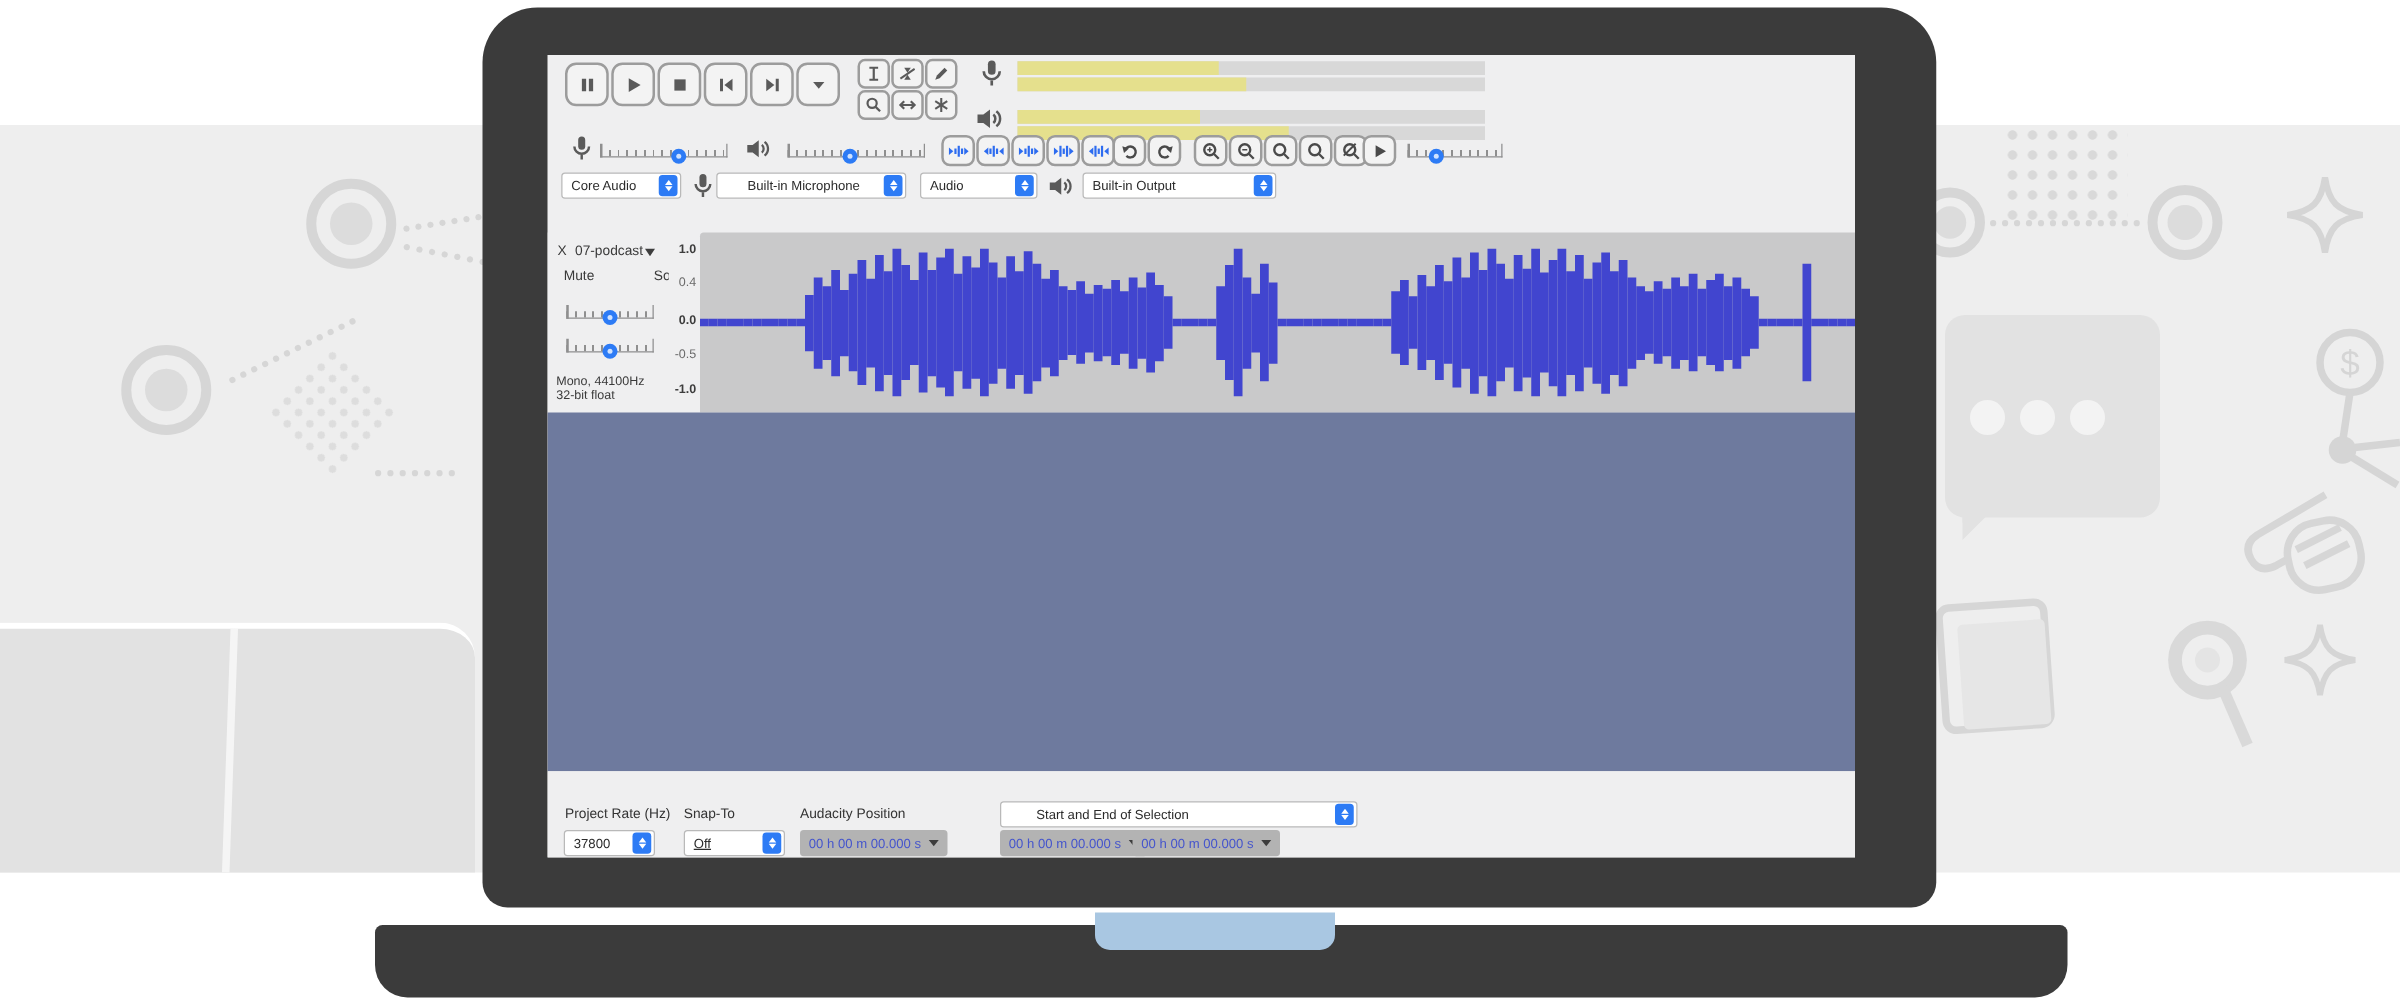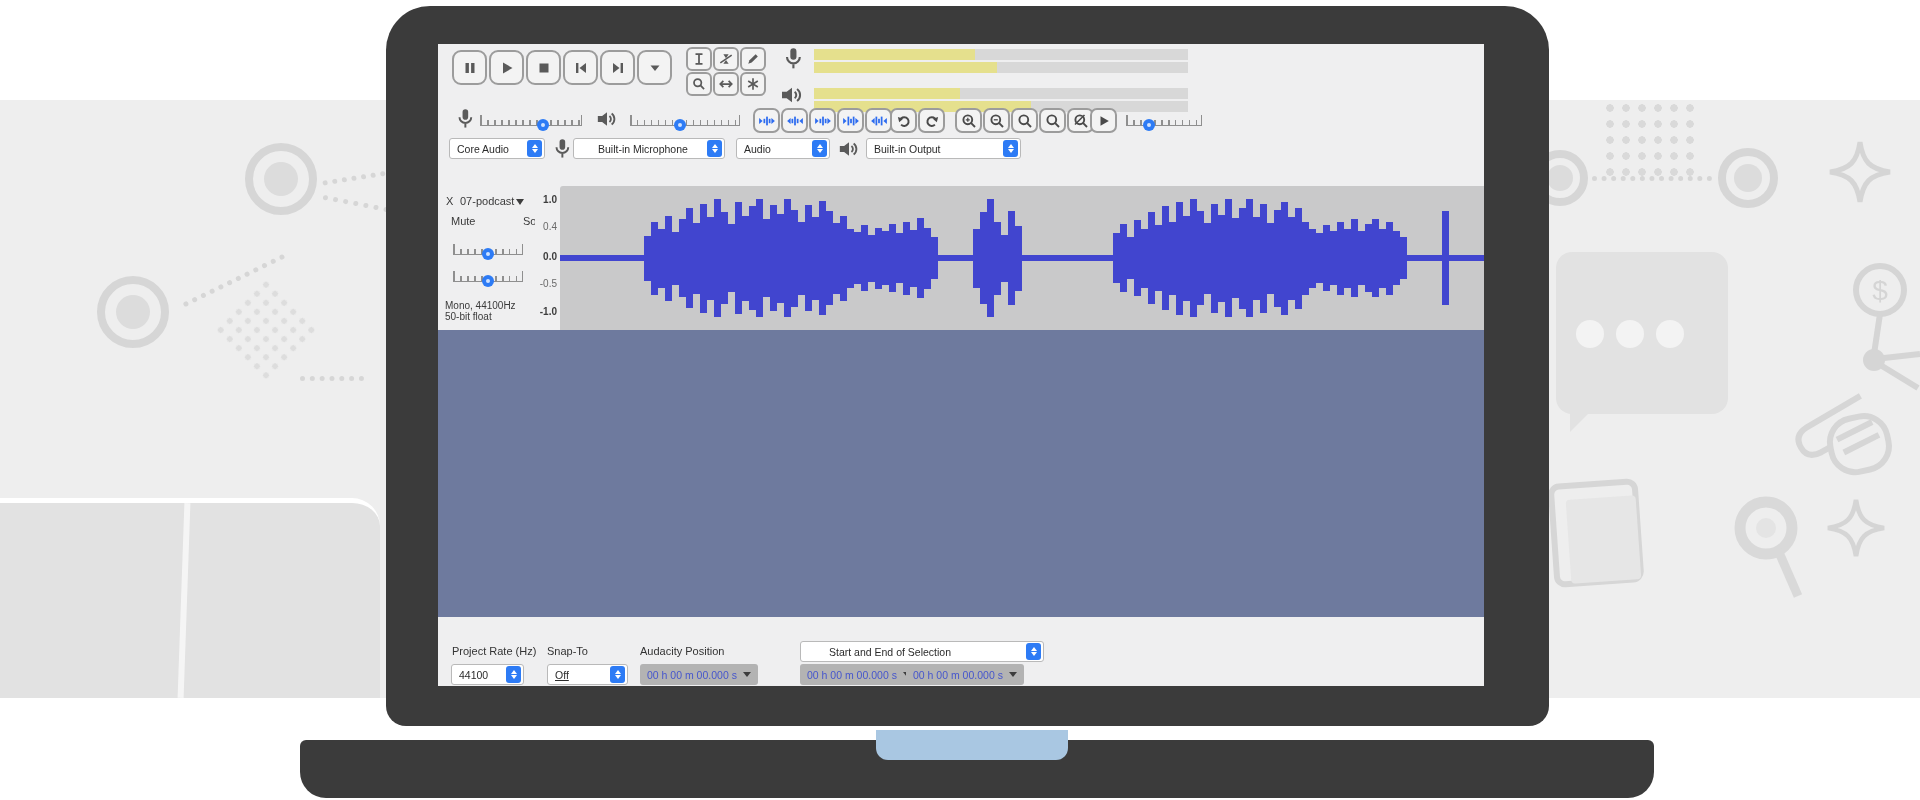--- a/index.html
+++ b/index.html
@@ -440,7 +440,7 @@
         <div class="track"></div>
         <div class="thumb" style="left: calc(50% - 6px);"></div>
       </div>
-    <span class="txt-small" style="left:7px;top:256px;"><span>Mono, 44100Hz</span><br><span>50-bit float</span></span>
+    <span class="txt-small" style="left:7px;top:256px;"><span>Mono, 44100Hz</span><br><span>32-bit float</span></span>
 
     <div class="ruler">
       <span class="bold" style="top:8px;">1.0</span>

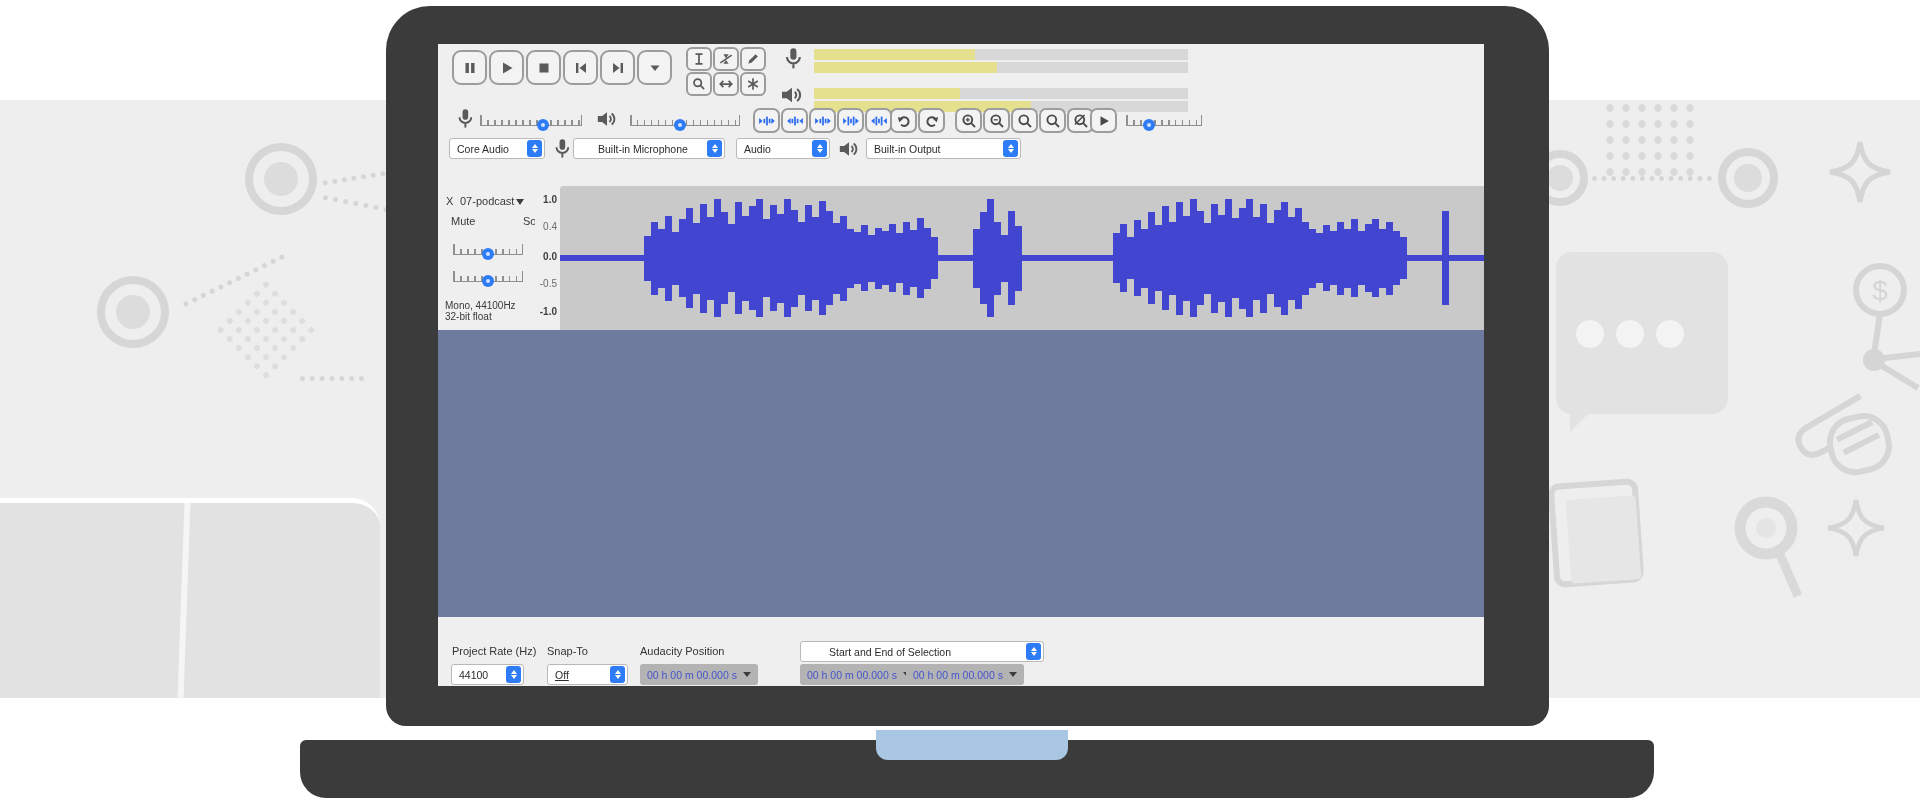--- a/index.html
+++ b/index.html
@@ -613,7 +613,7 @@
       <span>00 h 00 m 00.000 s</span>
       <i class="tf-caret"></i>
     </div>
-    <div class="mac-select" style="left:362px;top:597px;width:244px;padding-left:28px;">
+    <div class="mac-select" style="left:362px;top:597px;width:286px;padding-left:28px;">
       <span>Start and End of Selection</span>
       <span class="stepper">
           <i class="up"></i>

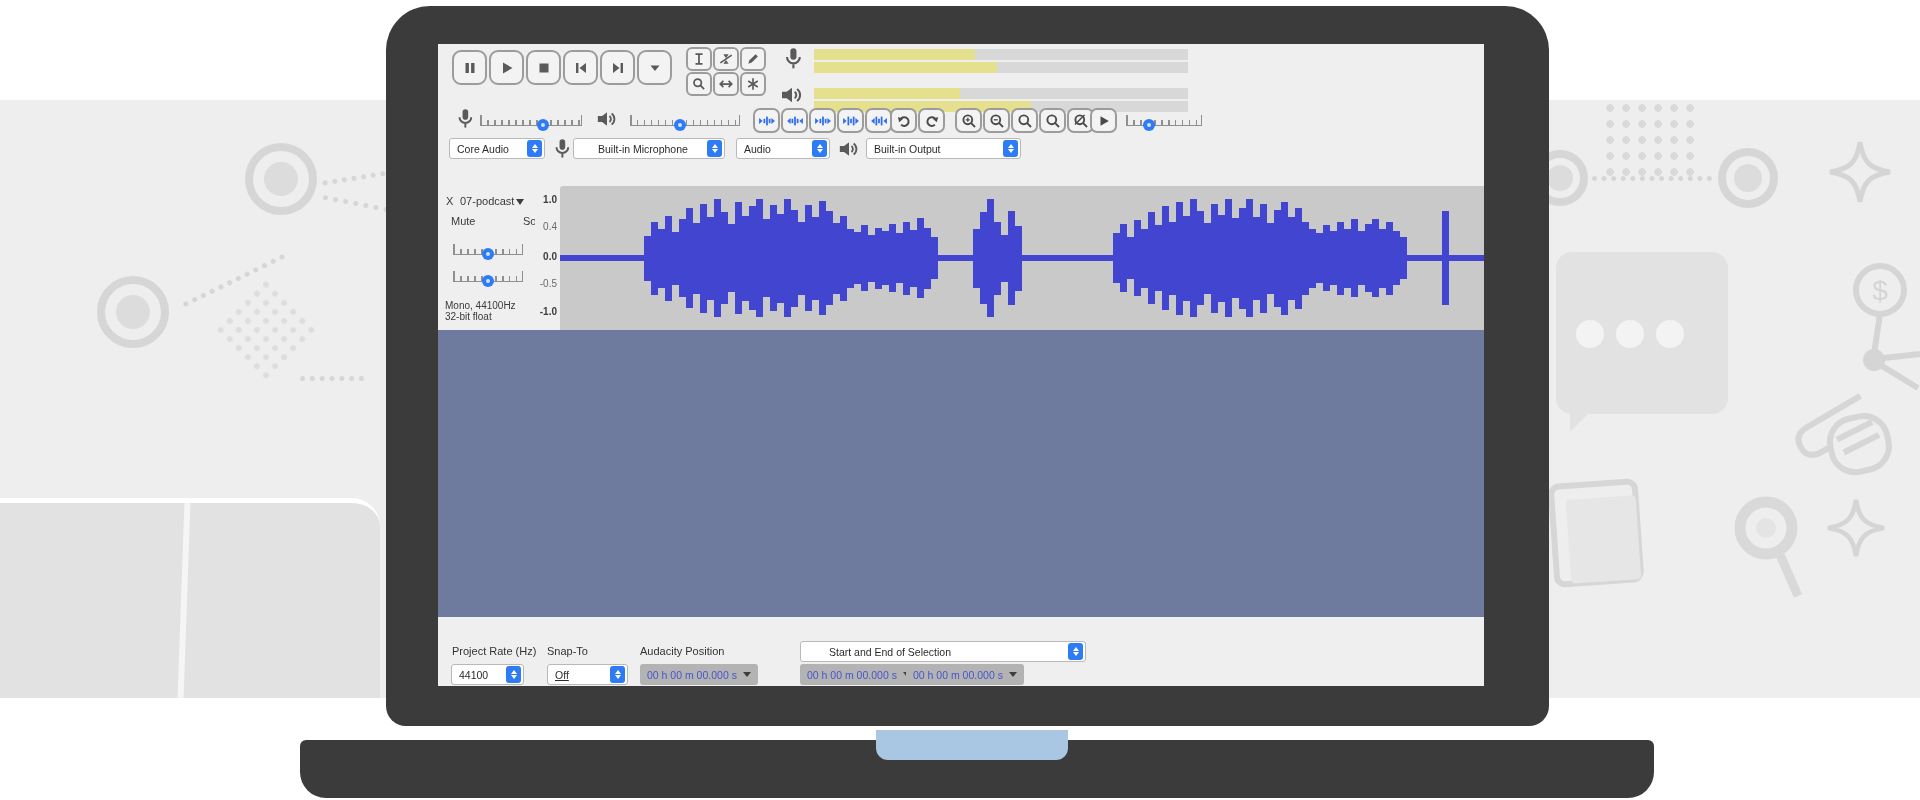--- a/index.html
+++ b/index.html
@@ -594,7 +594,7 @@
     <div class="selection-bar"></div>
     <span class="lbl" style="left:14px;top:601px;">Project Rate (Hz)</span>
     <div class="mac-select" style="left:13px;top:620px;width:73px;">
-      <span>44100</span>
+      <span>37800</span>
       <span class="stepper">
           <i class="up"></i>
           <i class="dn"></i>

